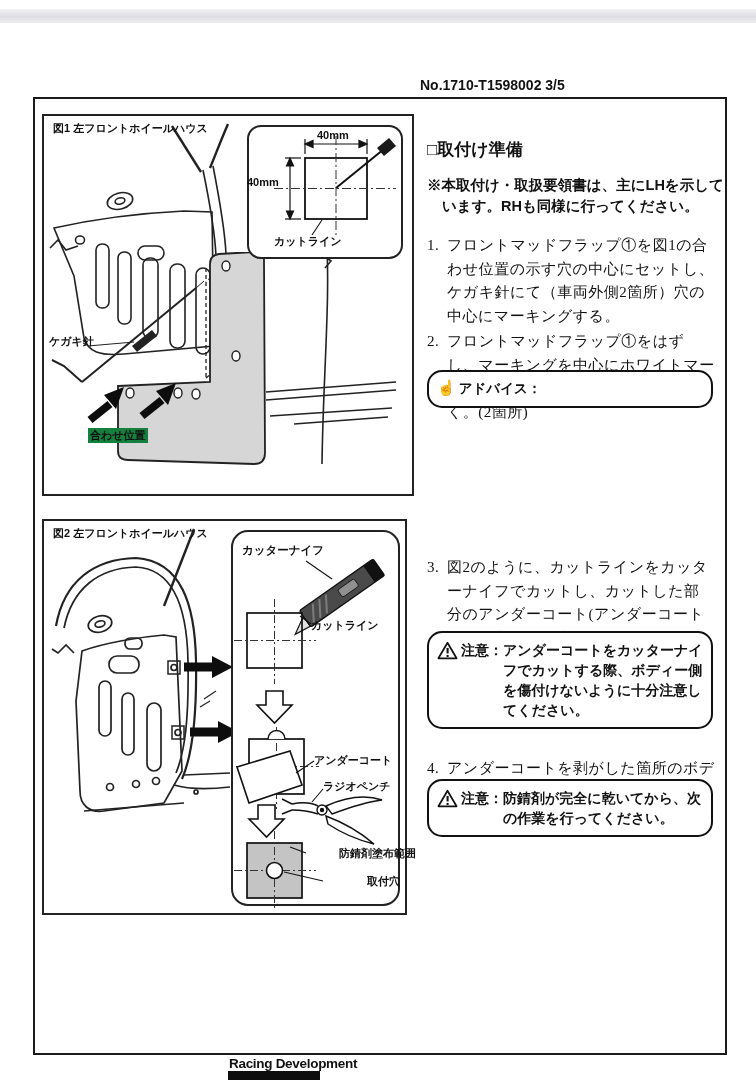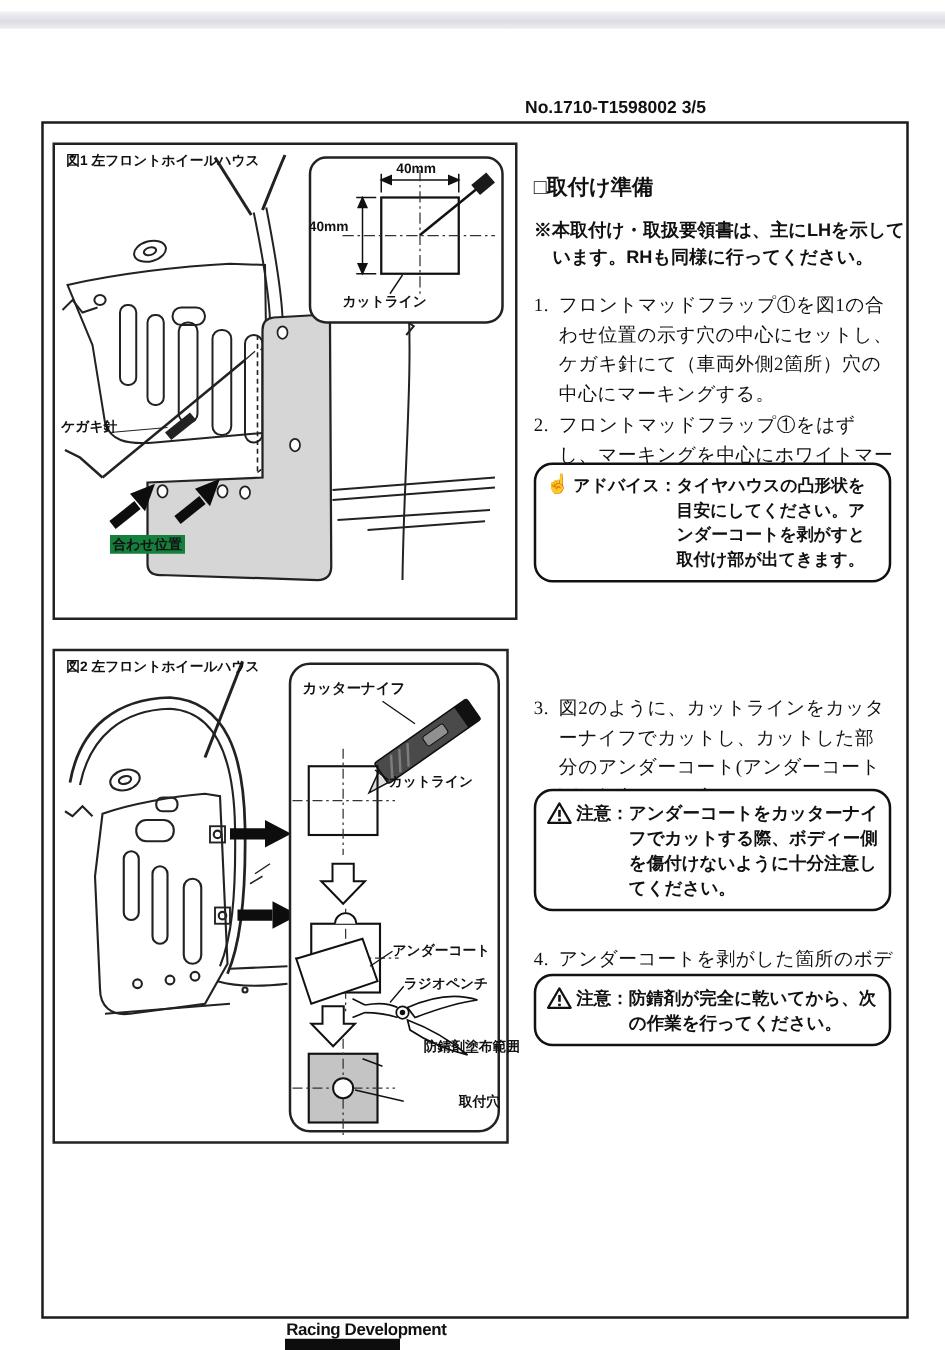--- a/index.html
+++ b/index.html
@@ -272,7 +272,6 @@
 <div id="advice" class="callout">
   <span class="cicon hand-icon">☝</span>
   <span class="clabel">アドバイス：</span>
-  <span class="ctext">タイヤハウスの凸形状を目安にしてください。アンダーコートを剥がすと取付け部が出てきます。</span>
 </div>
 
 <div id="step3" class="rightcol step" style="position:absolute;">

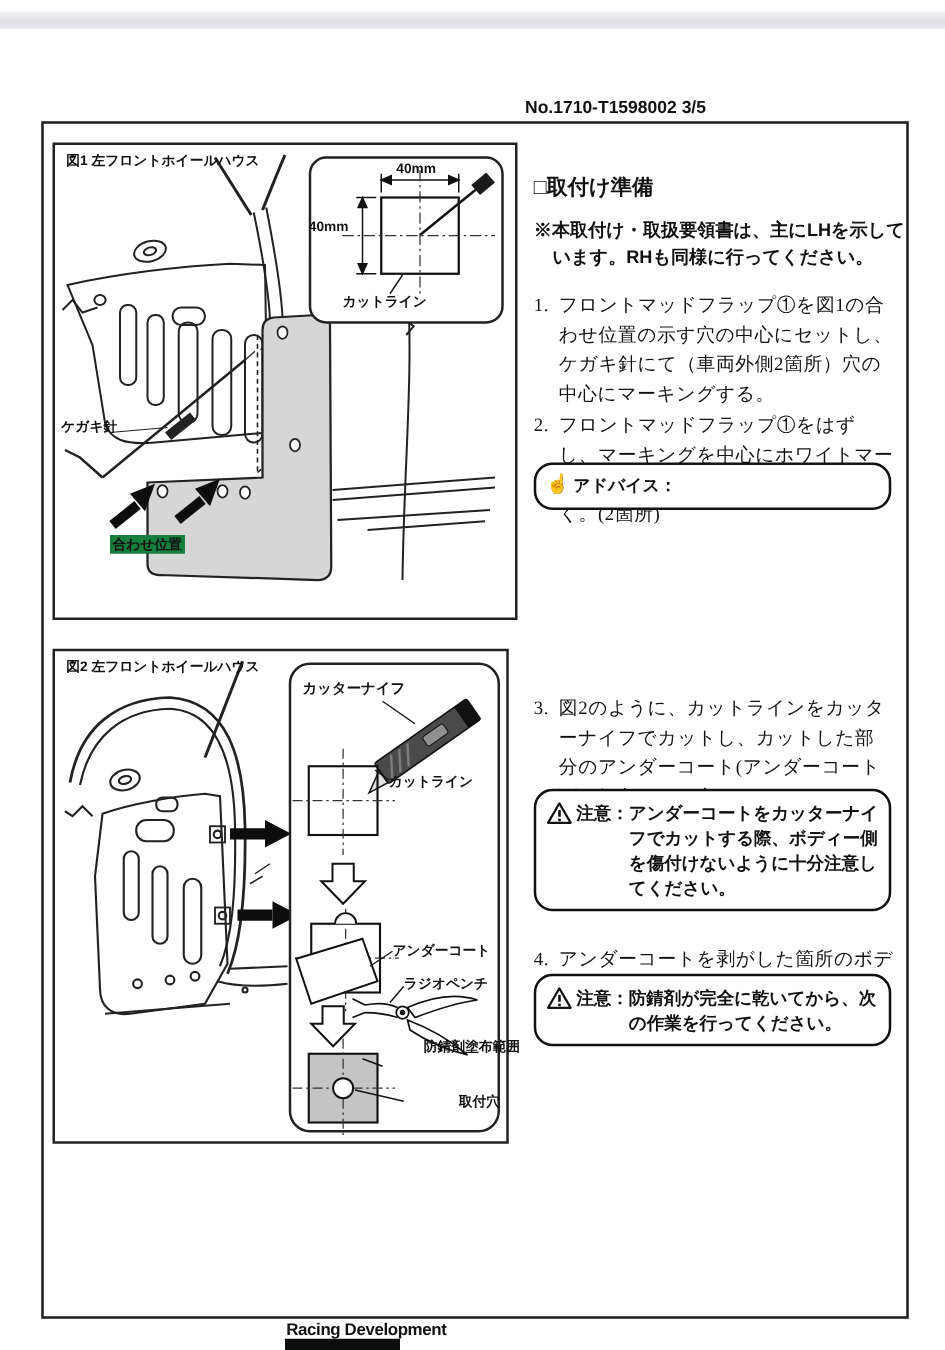--- a/index.html
+++ b/index.html
@@ -253,7 +253,7 @@
   <span class="figlabel" style="left:267px;top:97px;">カットライン</span>
   <span class="figlabel" style="left:270px;top:232px;">アンダーコート</span>
   <span class="figlabel" style="left:279px;top:258px;">ラジオペンチ</span>
-  <span class="figlabel" style="left:262px;top:309px;padding-left:33px;">防錆剤塗布範囲</span>
+  <span class="figlabel" style="left:262px;top:325px;padding-left:33px;">防錆剤塗布範囲</span>
   <span class="figlabel" style="left:291px;top:353px;padding-left:32px;">取付穴</span>
 </div>
 

